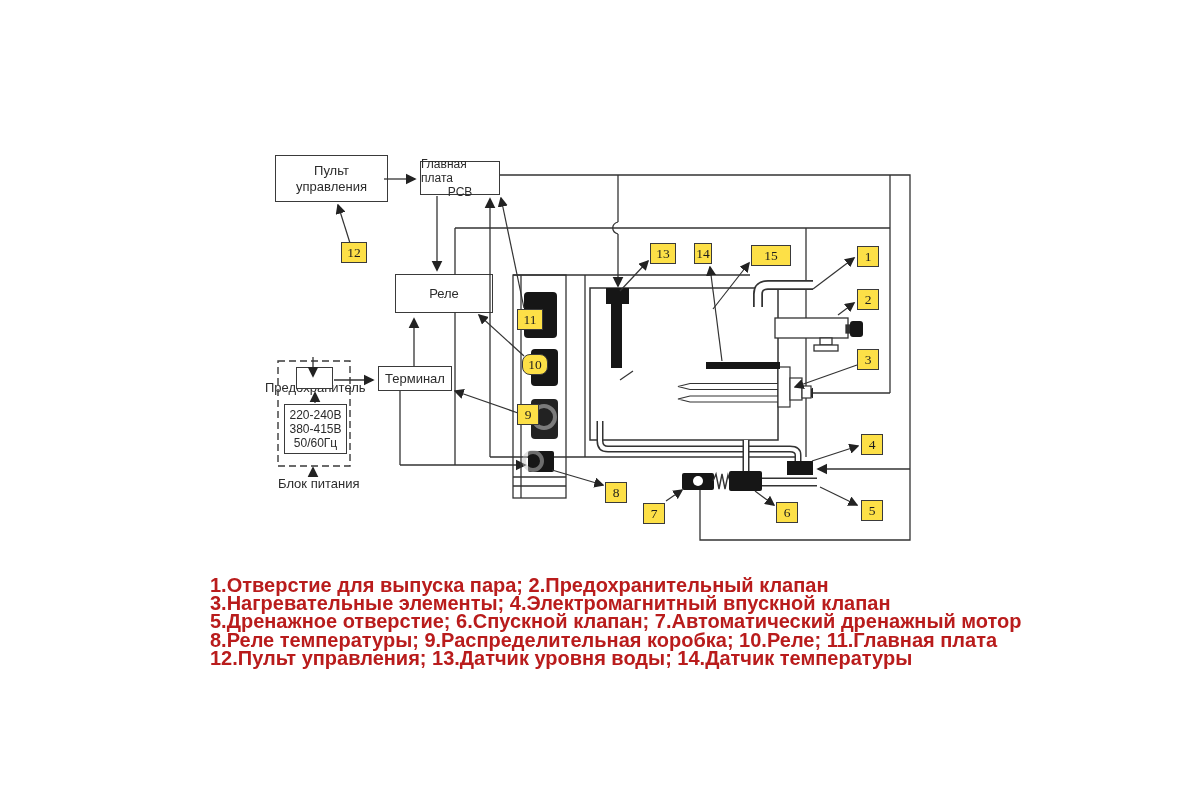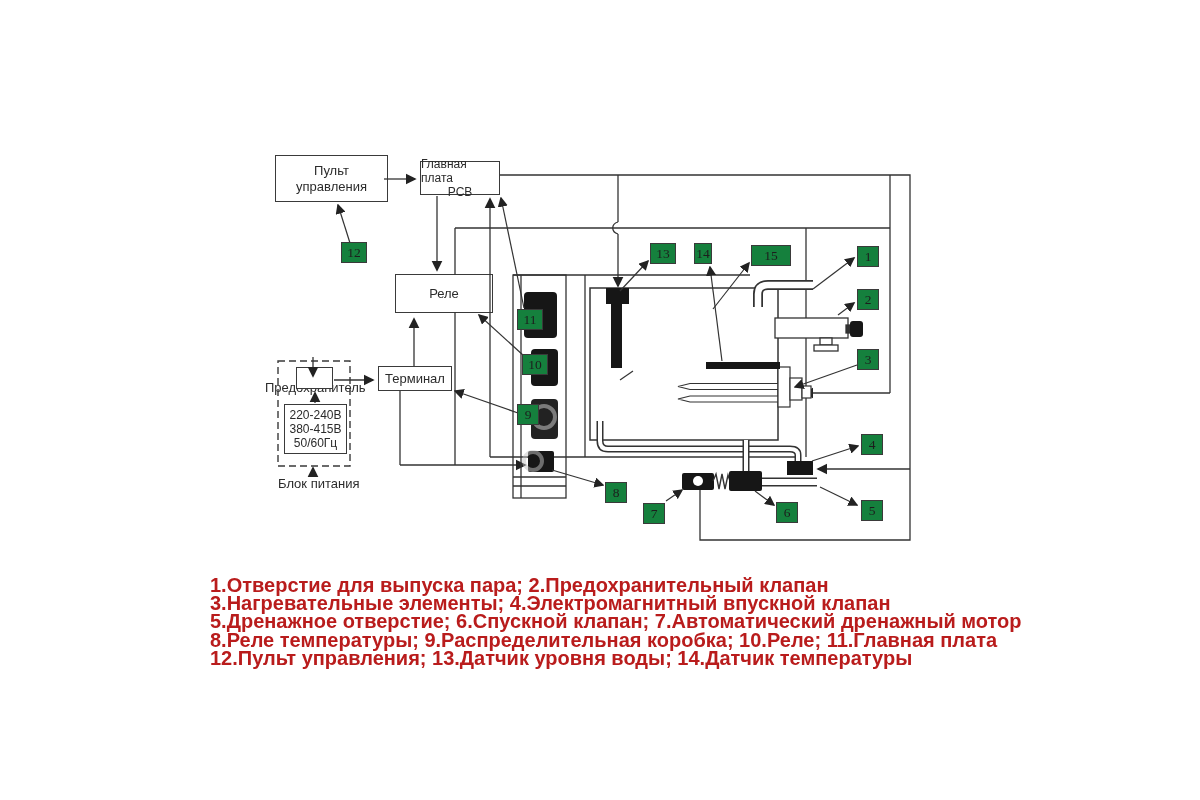--- a/index.html
+++ b/index.html
@@ -10,7 +10,7 @@
         font-size:13px;line-height:16px;color:#2b2b2b;text-align:left;box-sizing:border-box;}
   .tbox.small{font-size:12px;line-height:14px;}
   .flabel{position:absolute;font-size:13px;color:#2b2b2b;white-space:nowrap;}
-  .callout{position:absolute;background:#15803d;border:1.3px solid #3a3a3a;box-sizing:border-box;
+  .callout{position:absolute;background:#fde047;border:1.3px solid #3a3a3a;box-sizing:border-box;
            display:flex;align-items:center;justify-content:center;
            font-family:"Liberation Serif", serif;font-size:13.5px;color:#1d1d1d;}
   .legend{position:absolute;left:210px;top:576px;width:620px;font-size:20px;

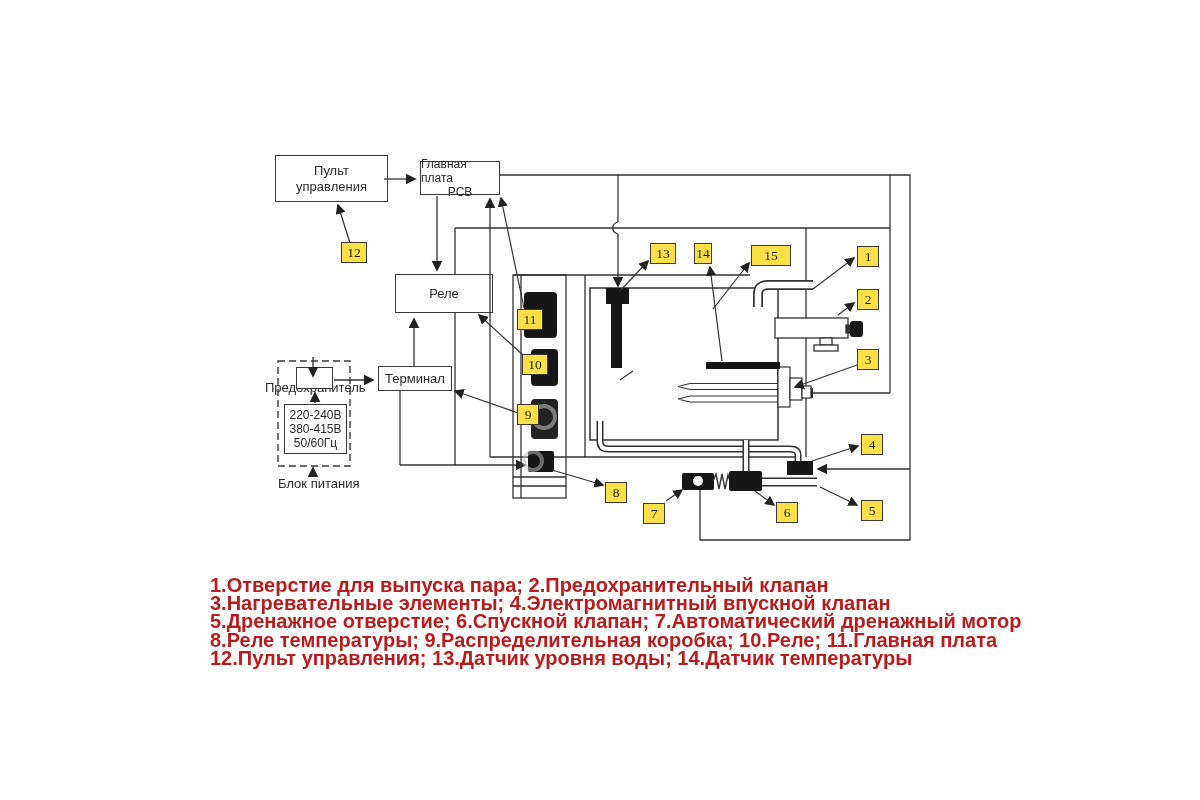--- a/index.html
+++ b/index.html
@@ -209,7 +209,7 @@
   <div class="callout" style="left:517px;top:404px;width:22px;height:21px;">
       <span>9</span>
     </div>
-  <div class="callout" style="left:522px;top:354px;width:26px;height:21px;">
+  <div class="callout" style="left:522px;top:354px;width:26px;height:21px;border-radius:8px;">
       <span>10</span>
     </div>
   <div class="callout" style="left:517px;top:309px;width:26px;height:21px;">

